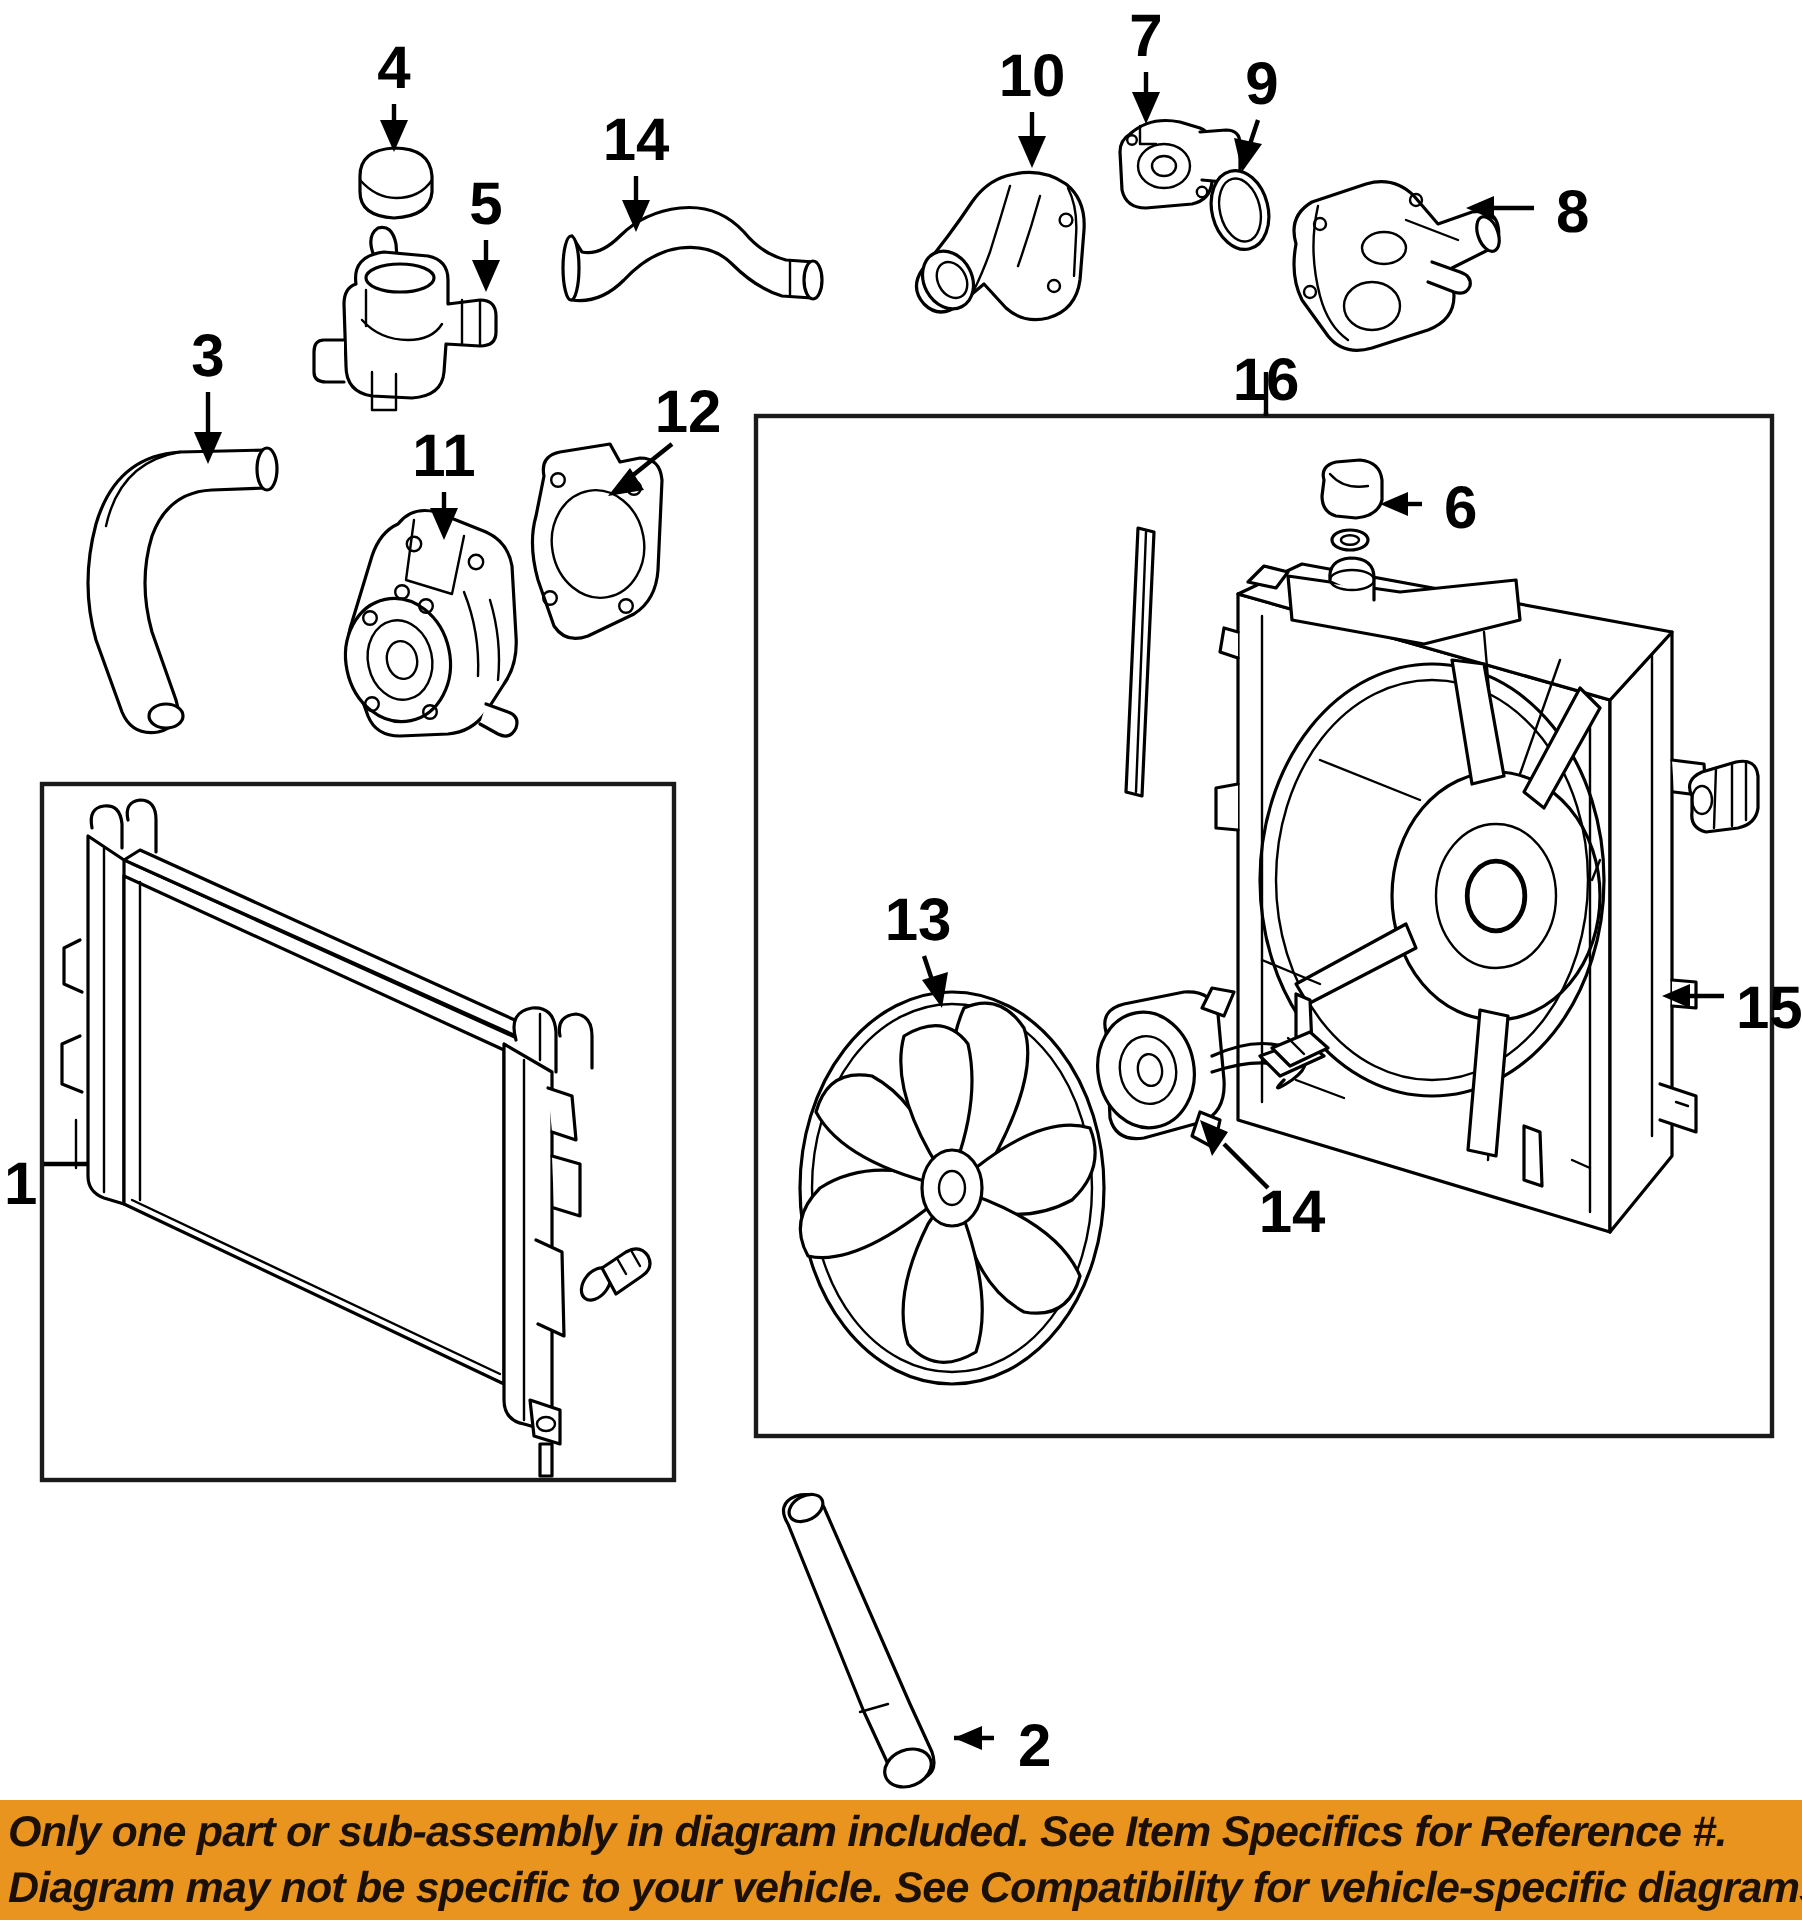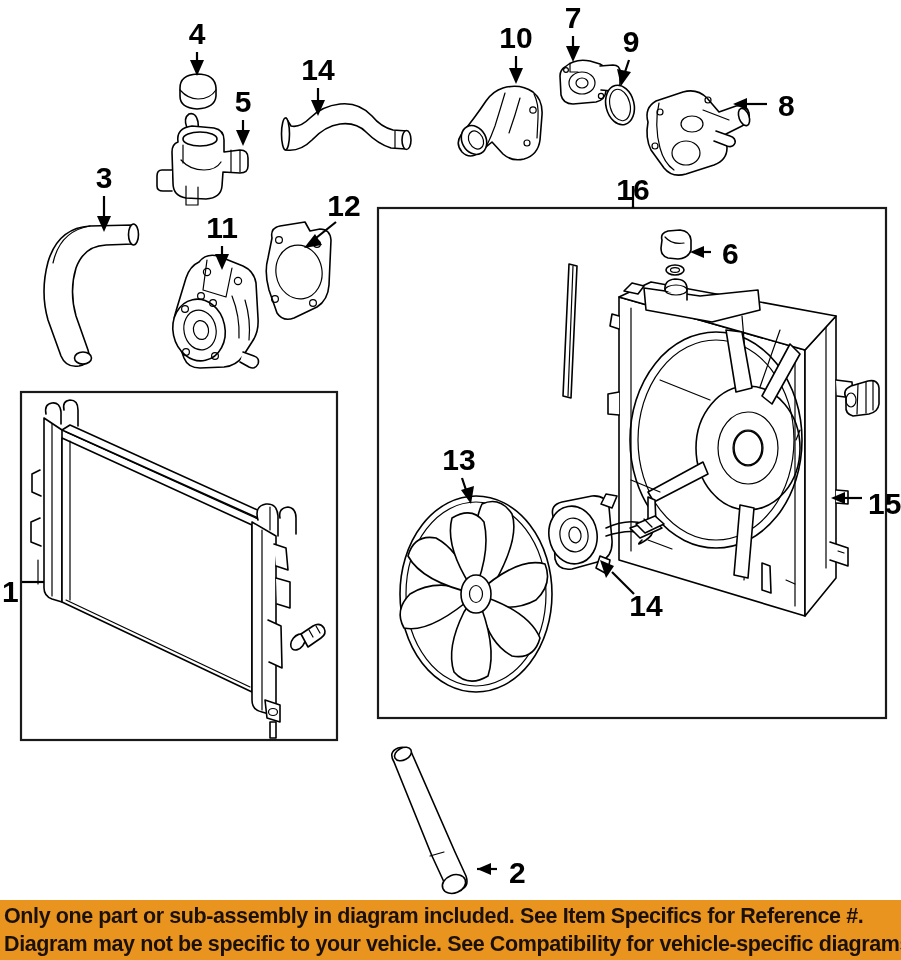--- a/index.html
+++ b/index.html
@@ -79,6 +79,7 @@
     flex-direction: column;
     justify-content: center;
     overflow: hidden;
+    font-style: italic;
   }
   #footer-banner .banner-line {
     color: #1a1008;

